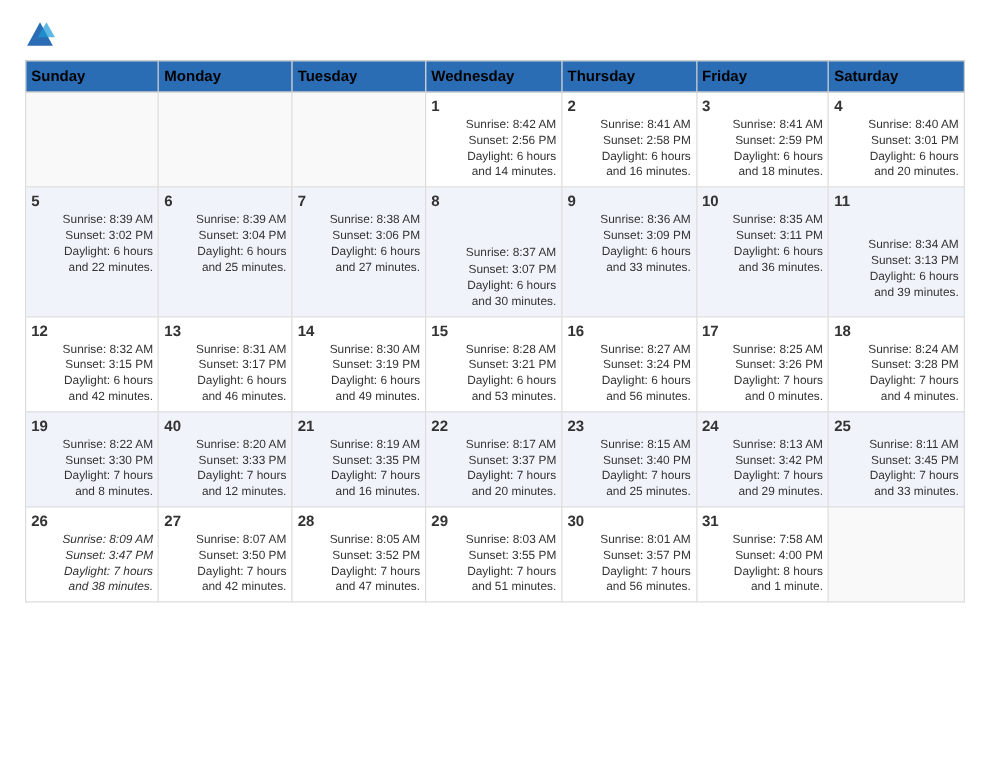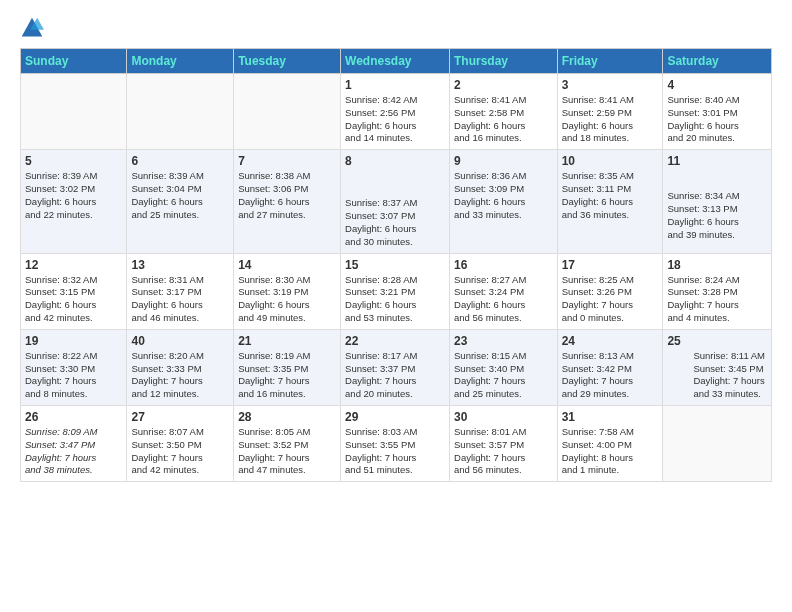--- a/index.html
+++ b/index.html
@@ -61,7 +61,7 @@
     }
     .calendar thead tr th {
       background-color: #2a6db5;
-      color: #5eead4;
+      color: #000000;
       font-size: 12px;
       font-weight: bold;
       padding: 5px 4px;

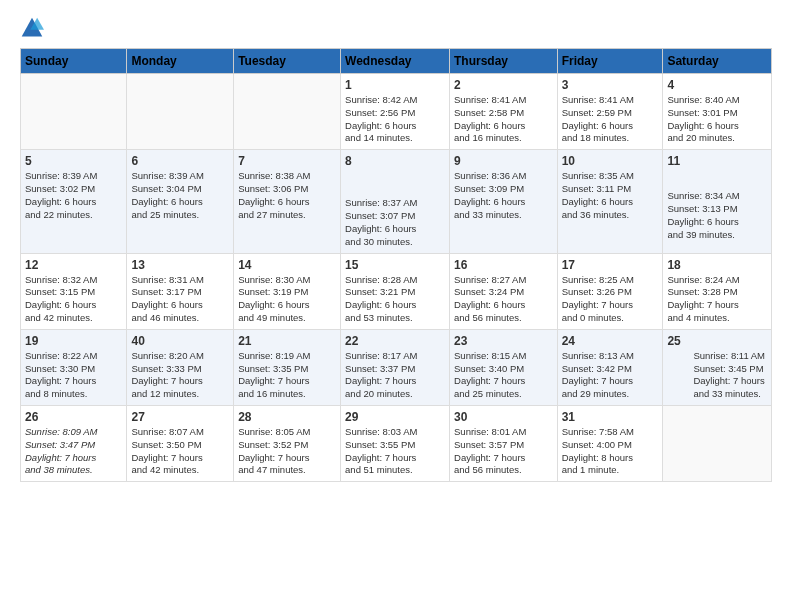--- a/index.html
+++ b/index.html
@@ -85,6 +85,7 @@
       font-size: 9.5px;
       color: #333;
       line-height: 1.35;
+      text-align: right;
     }
     .empty-cell {
       background: #f9f9f9;

